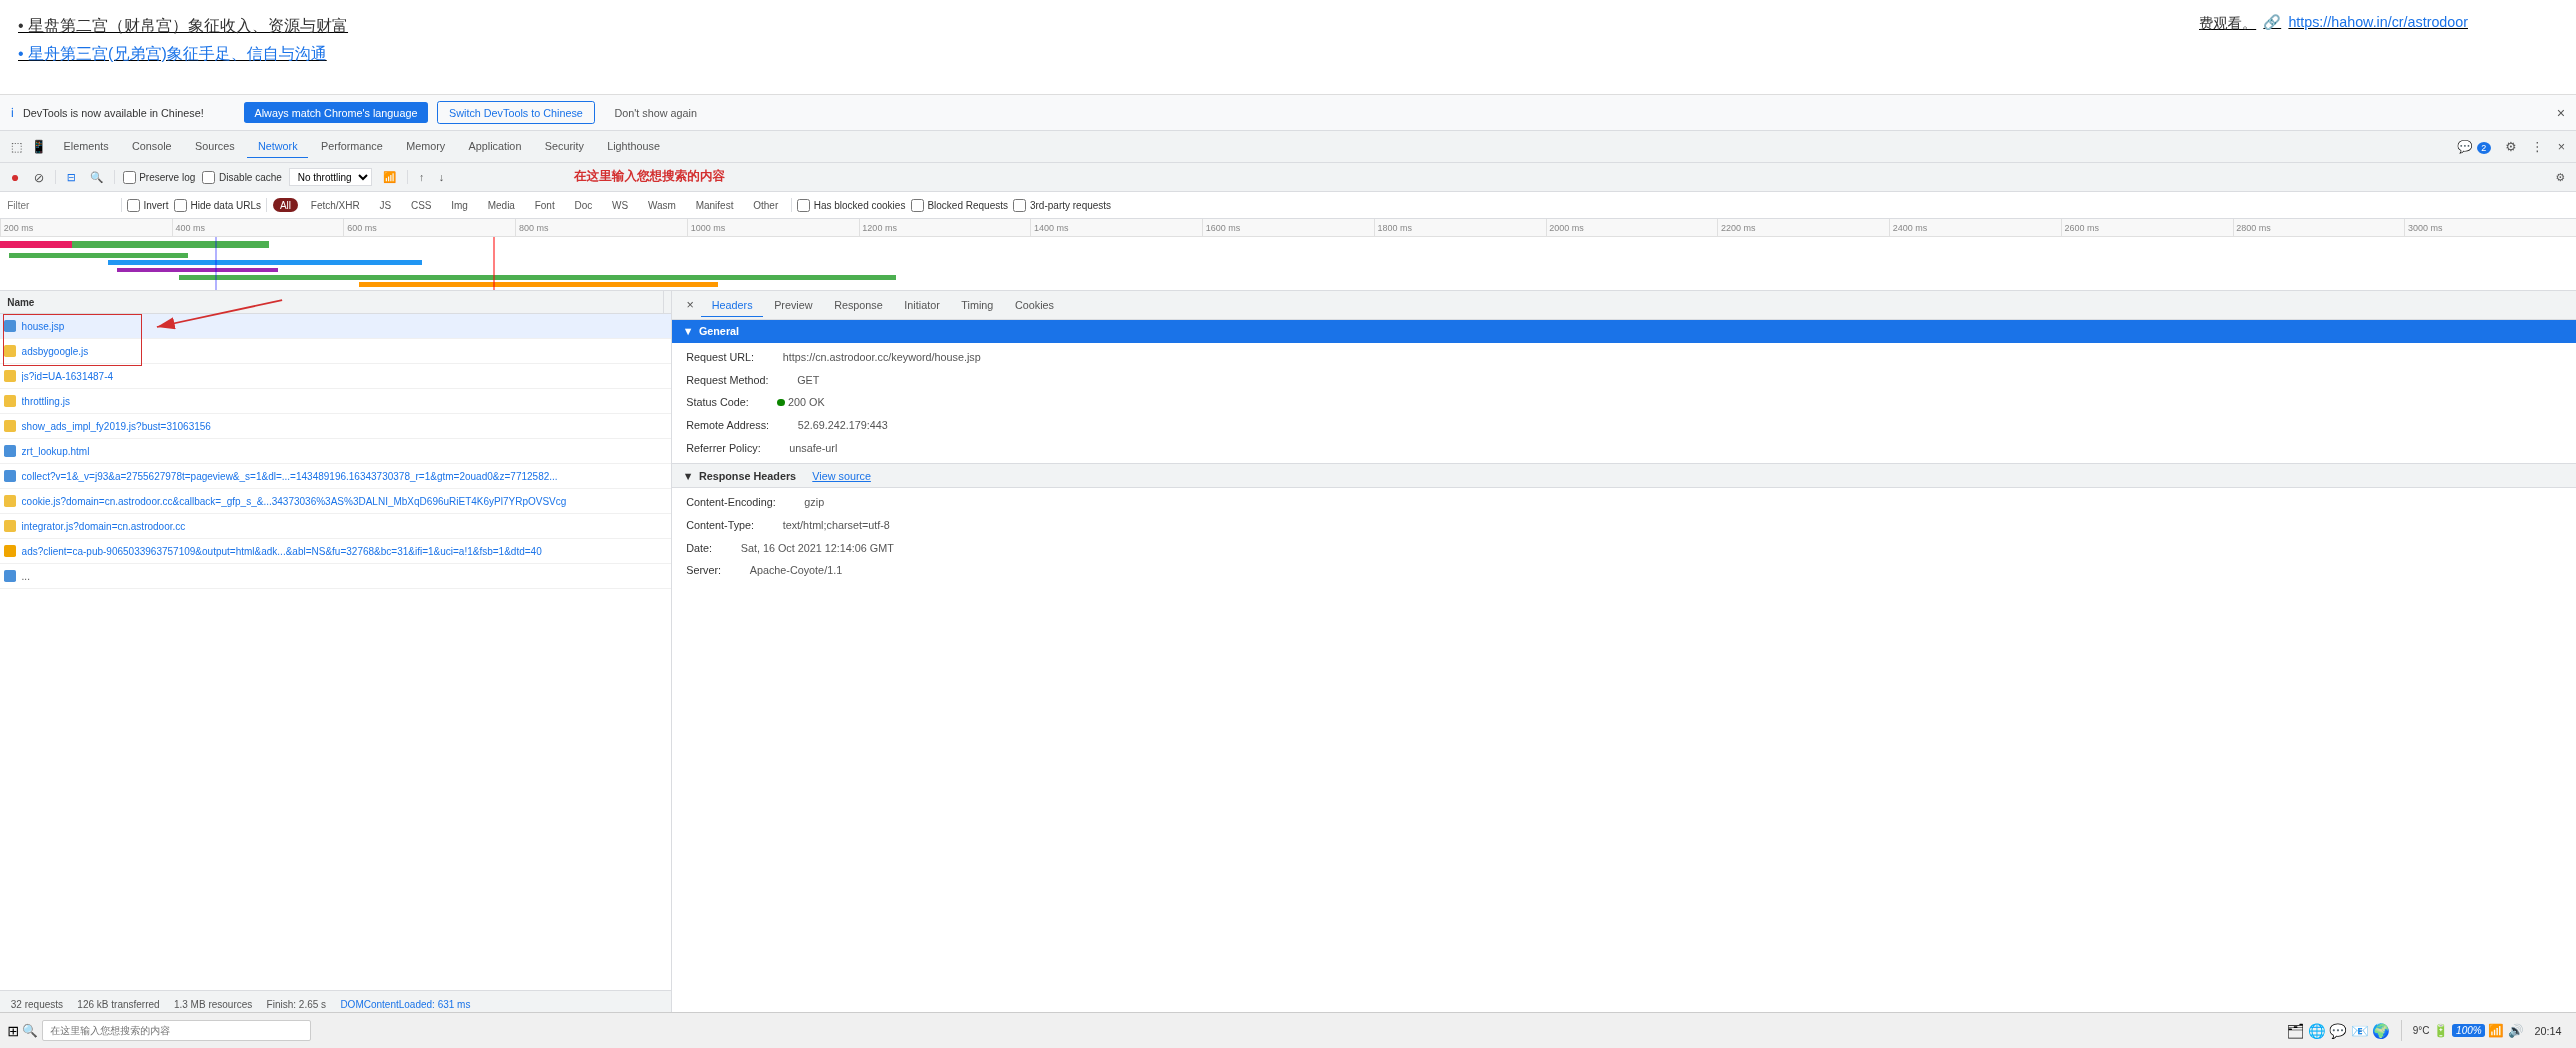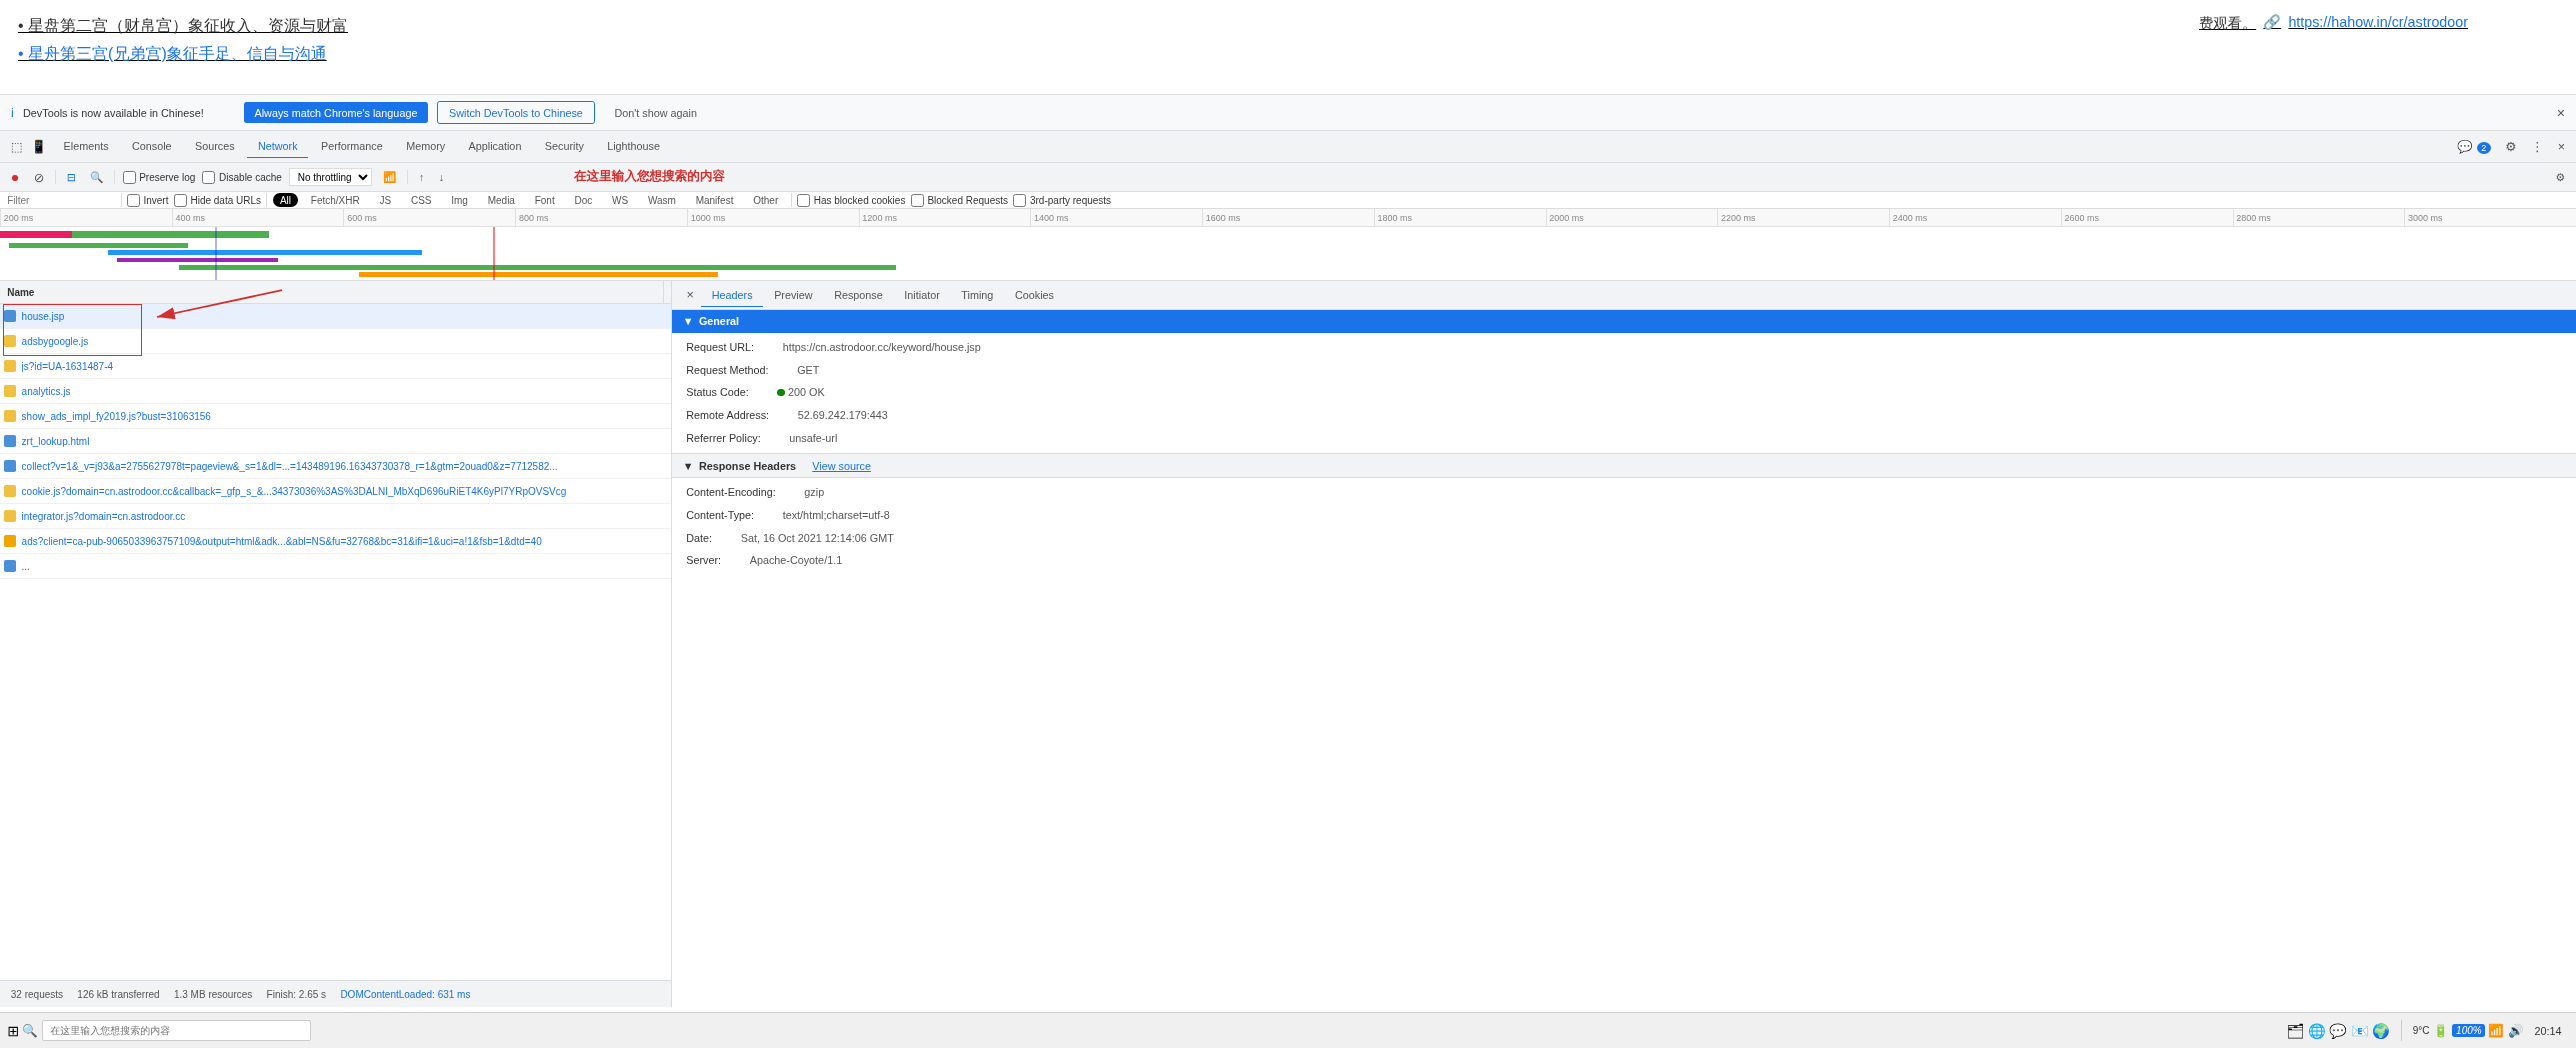--- a/index.html
+++ b/index.html
@@ -86,7 +86,7 @@
       border-bottom: 0.9px solid #dadce0;
       display: flex;
       align-items: center;
-      height: 17px;
+      height: 27px;
       padding: 0 7.2px;
       gap: 5.4px;
       flex-wrap: nowrap;

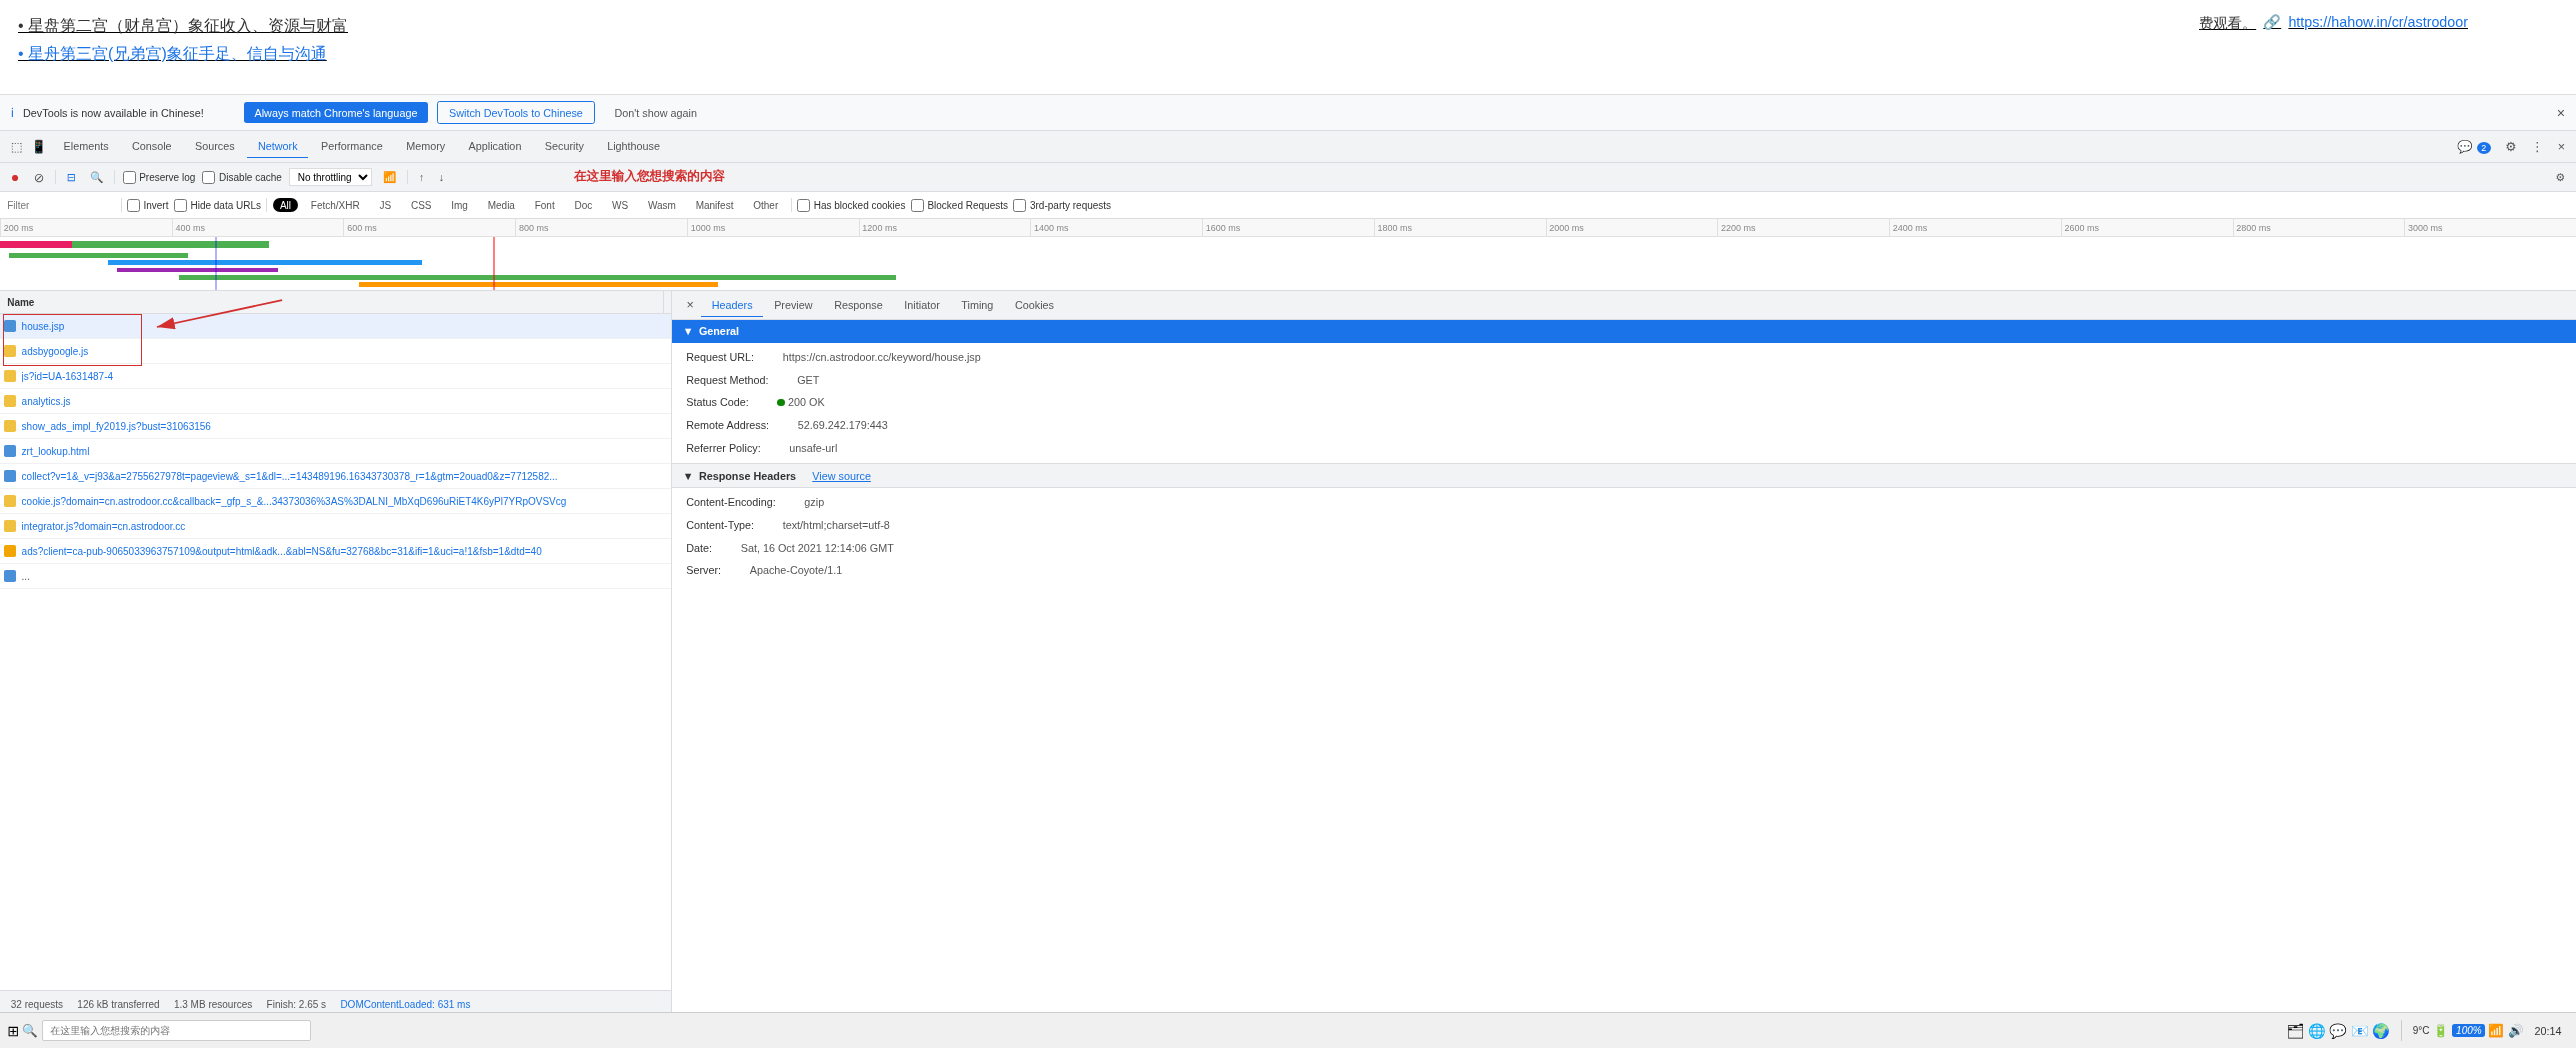--- a/index.html
+++ b/index.html
@@ -100,7 +100,7 @@
       border: none;
       color: #555;
     }
-    .filter-btn.active-blue { background: #000000; color: #fff; border-radius: 9px; }
+    .filter-btn.active-blue { background: #7f1d1d; color: #fff; border-radius: 9px; }
 
     
     .timeline-area {

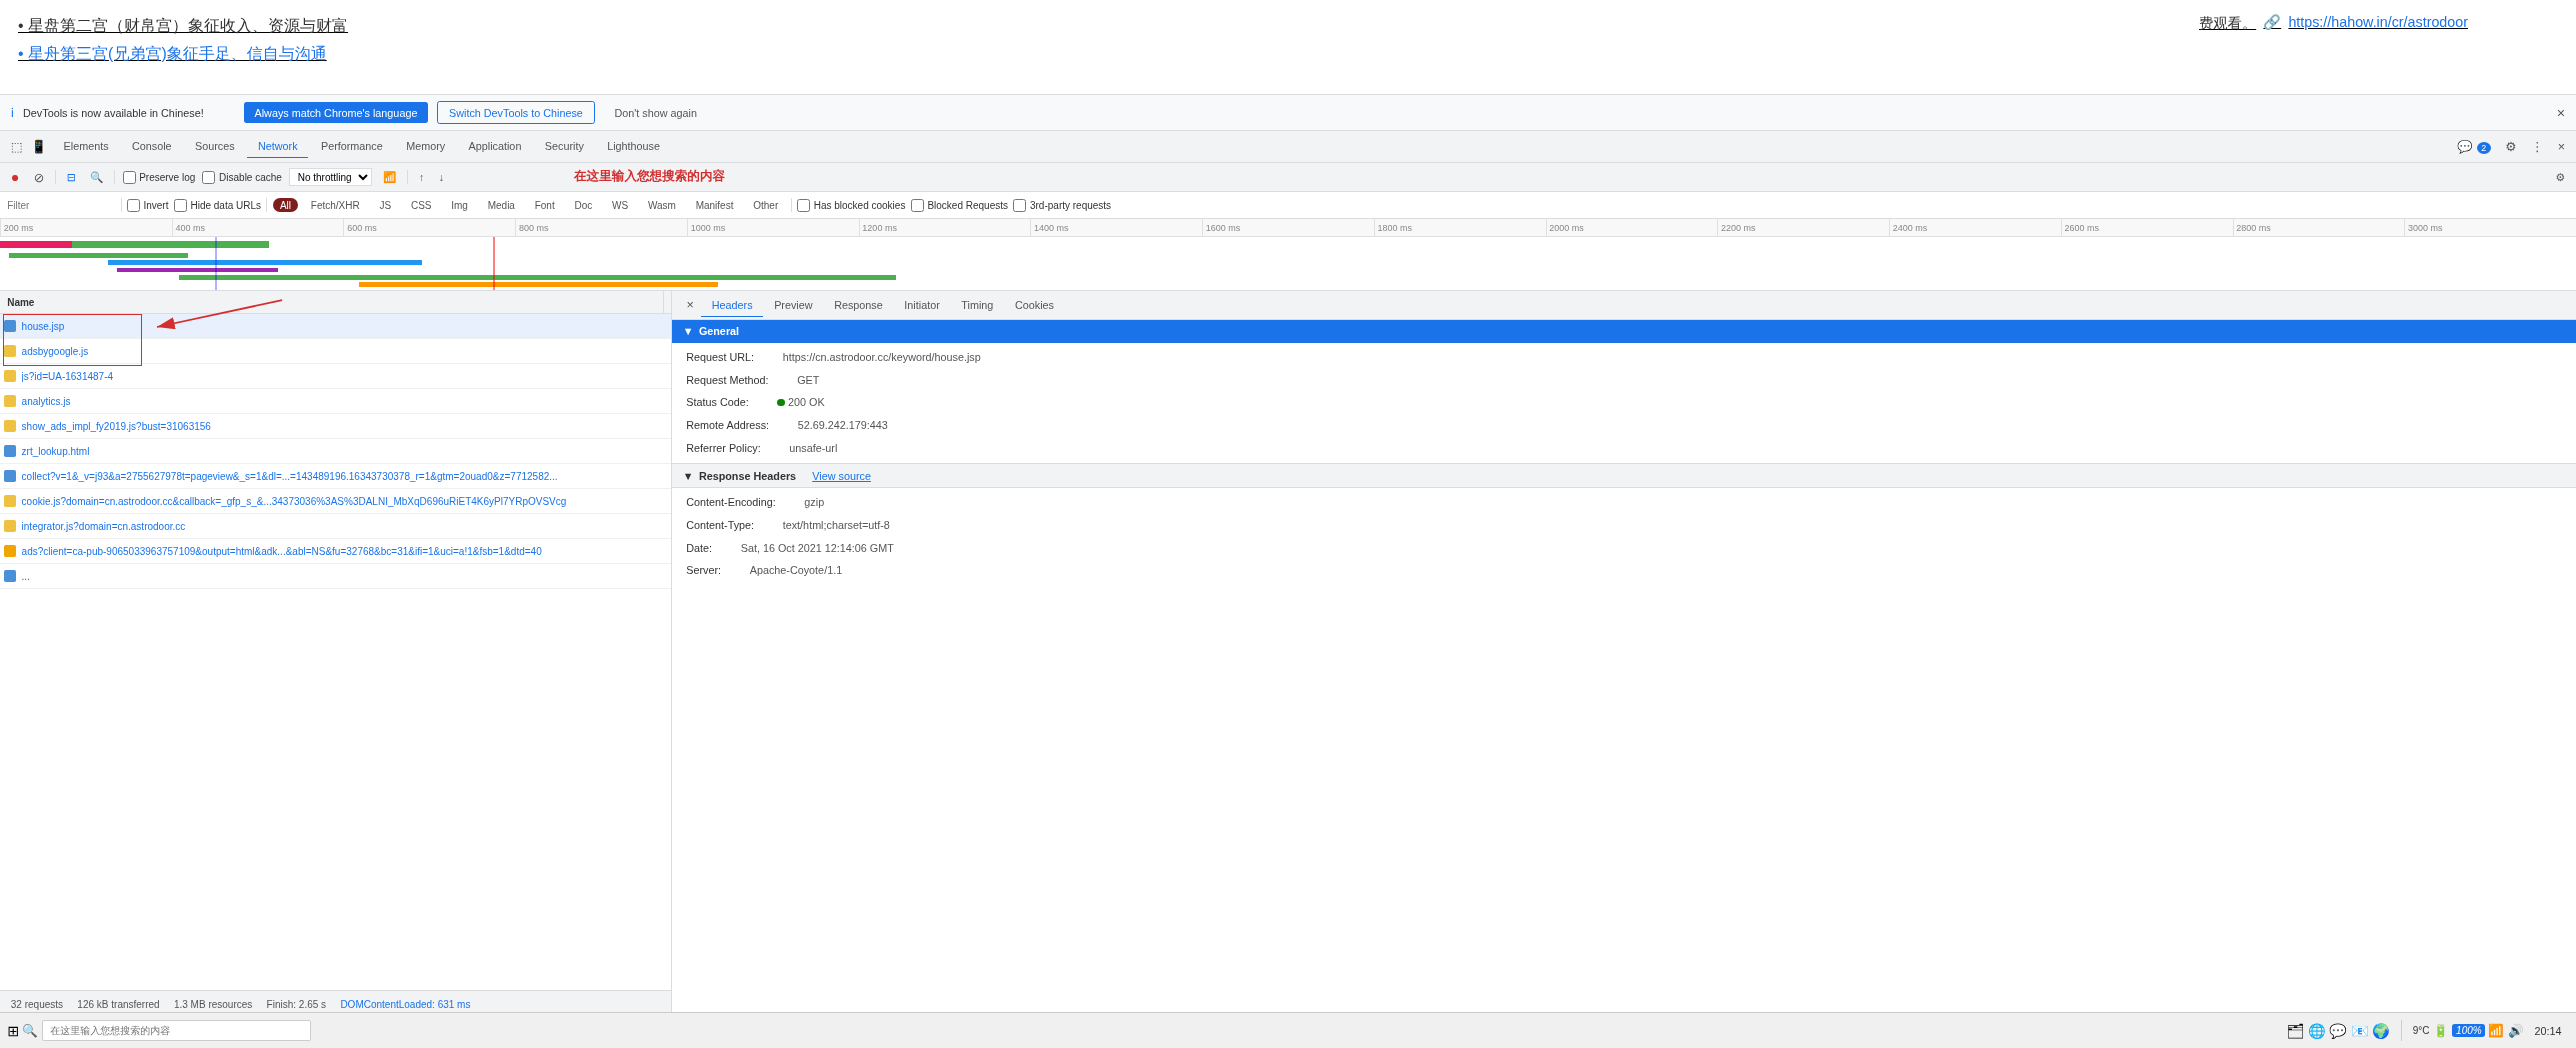--- a/index.html
+++ b/index.html
@@ -475,7 +475,7 @@
       </div>
       <div class="req-item">
         <span style="width:12.6px;height:12.6px;background:#f0c040;display:inline-block;margin-right:5.4px;border-radius:1.8px;flex-shrink:0;"></span>
-        <span class="req-name">analytics.js</span>
+        <span class="req-name">throttling.js</span>
       </div>
       <div class="req-item">
         <span style="width:12.6px;height:12.6px;background:#f0c040;display:inline-block;margin-right:5.4px;border-radius:1.8px;flex-shrink:0;"></span>

